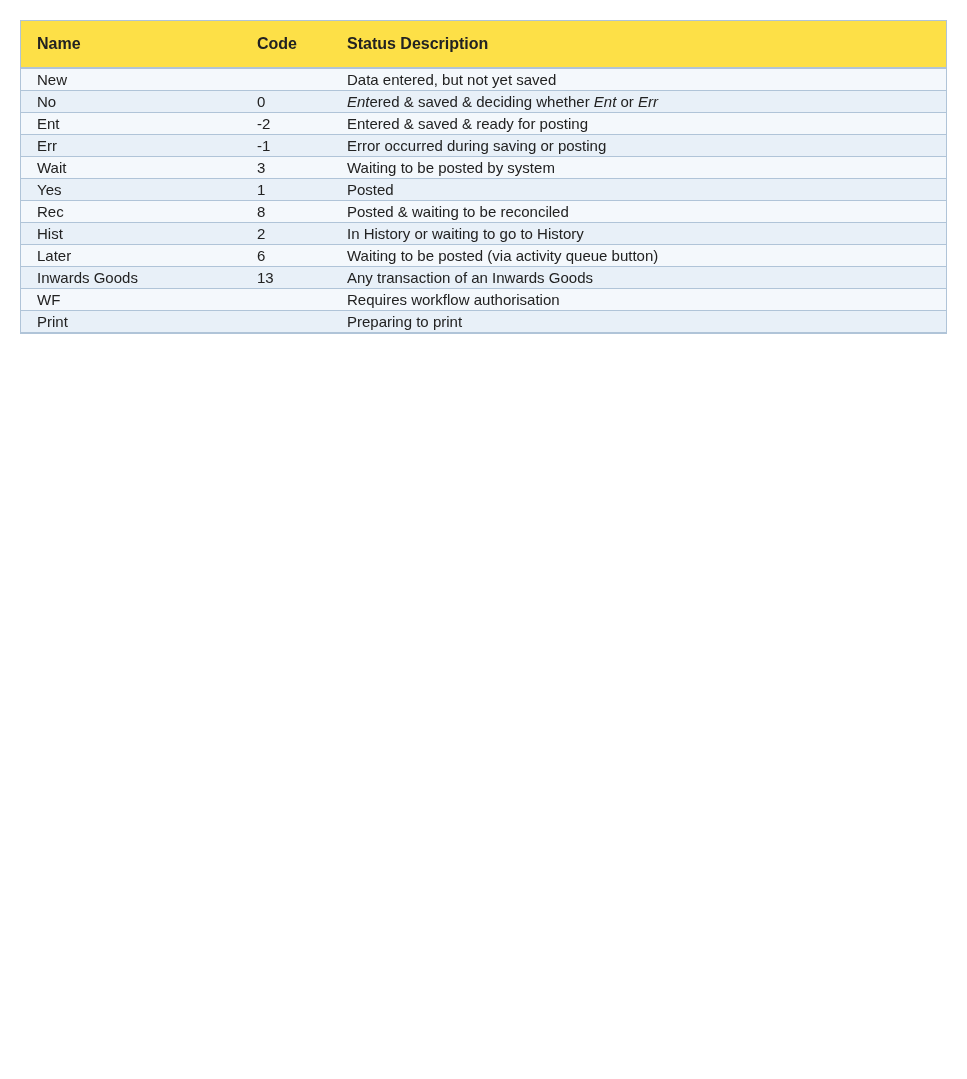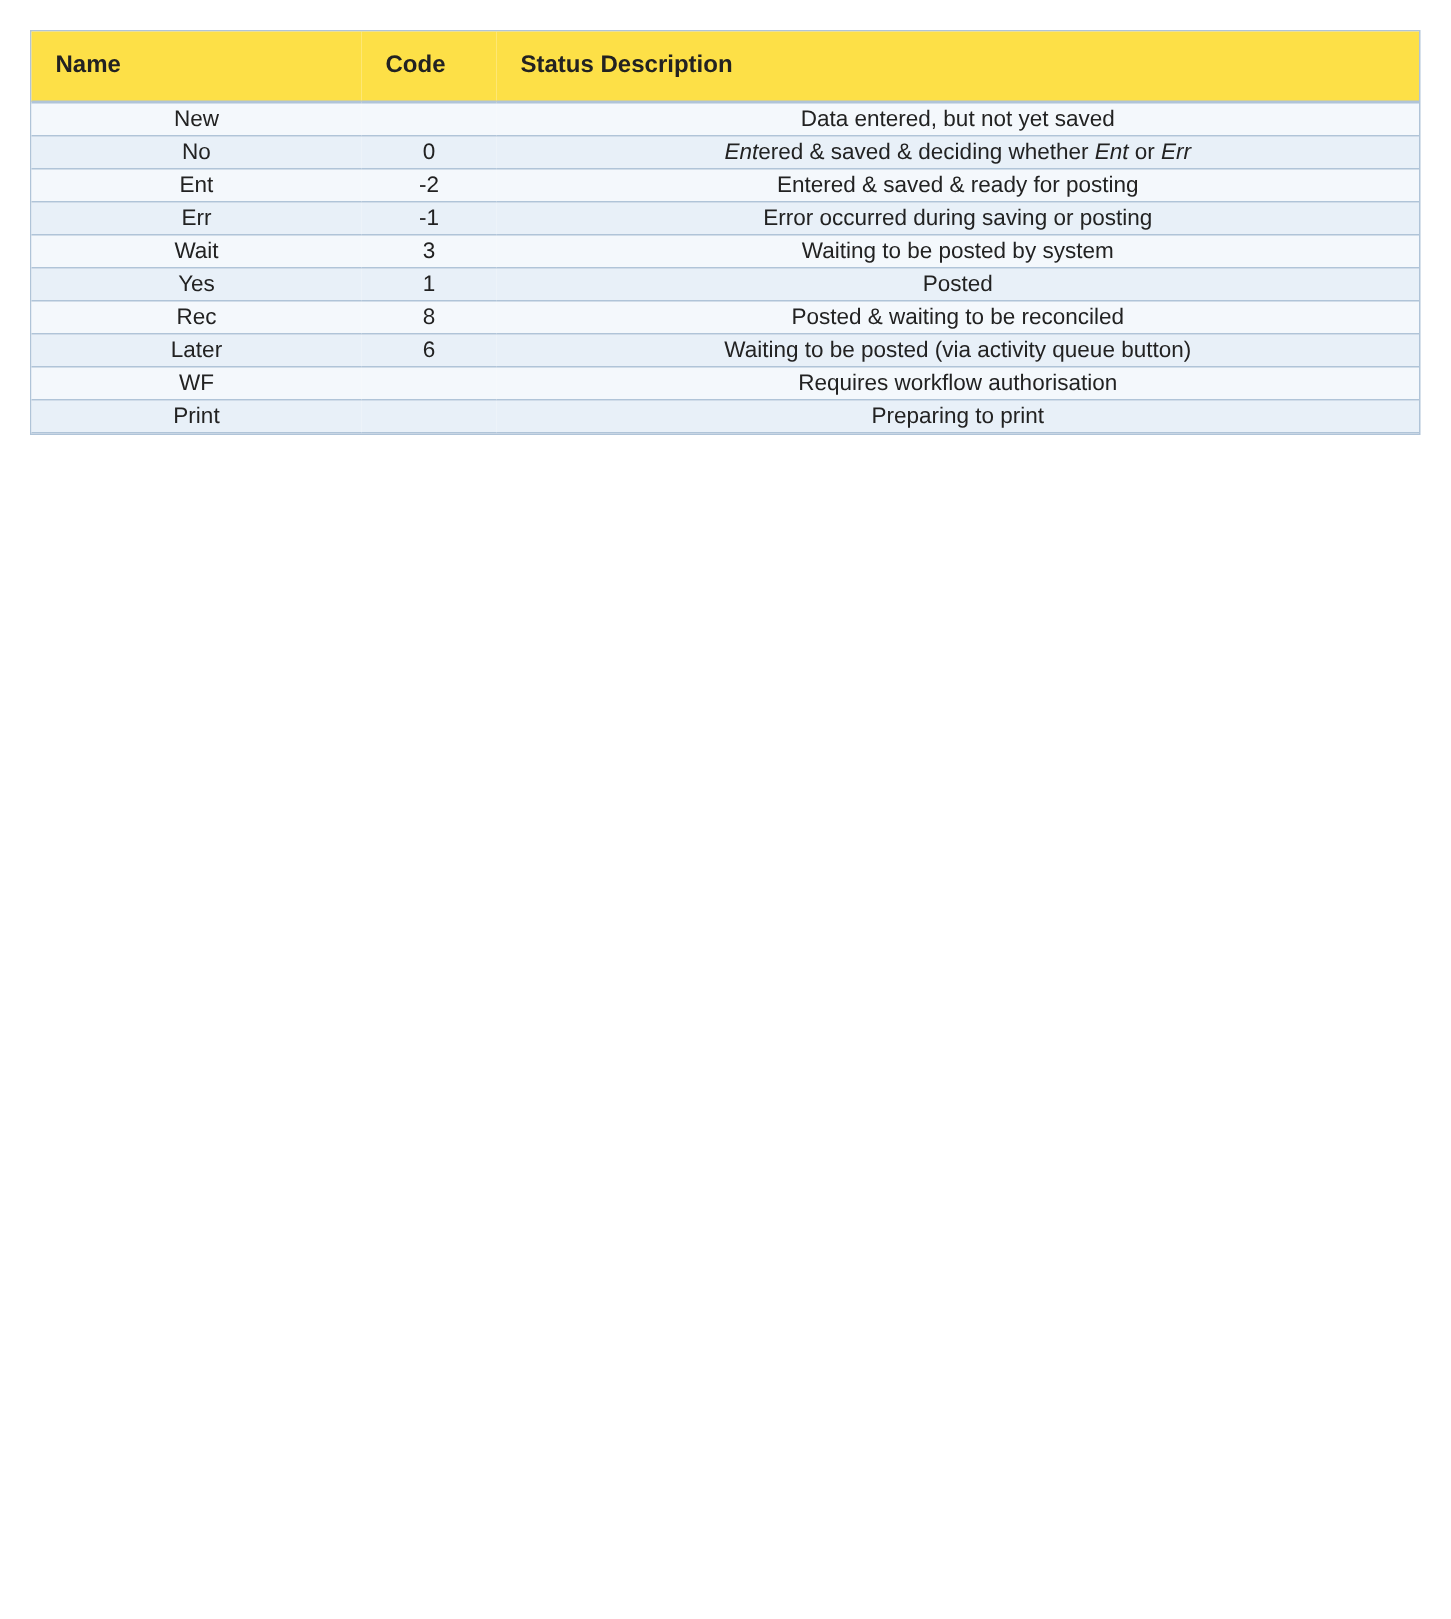--- a/index.html
+++ b/index.html
@@ -60,7 +60,6 @@
       vertical-align: middle;
       font-size: 15px;
       line-height: 1.4;
-      text-align: center;
     }
 
     td.name-col {

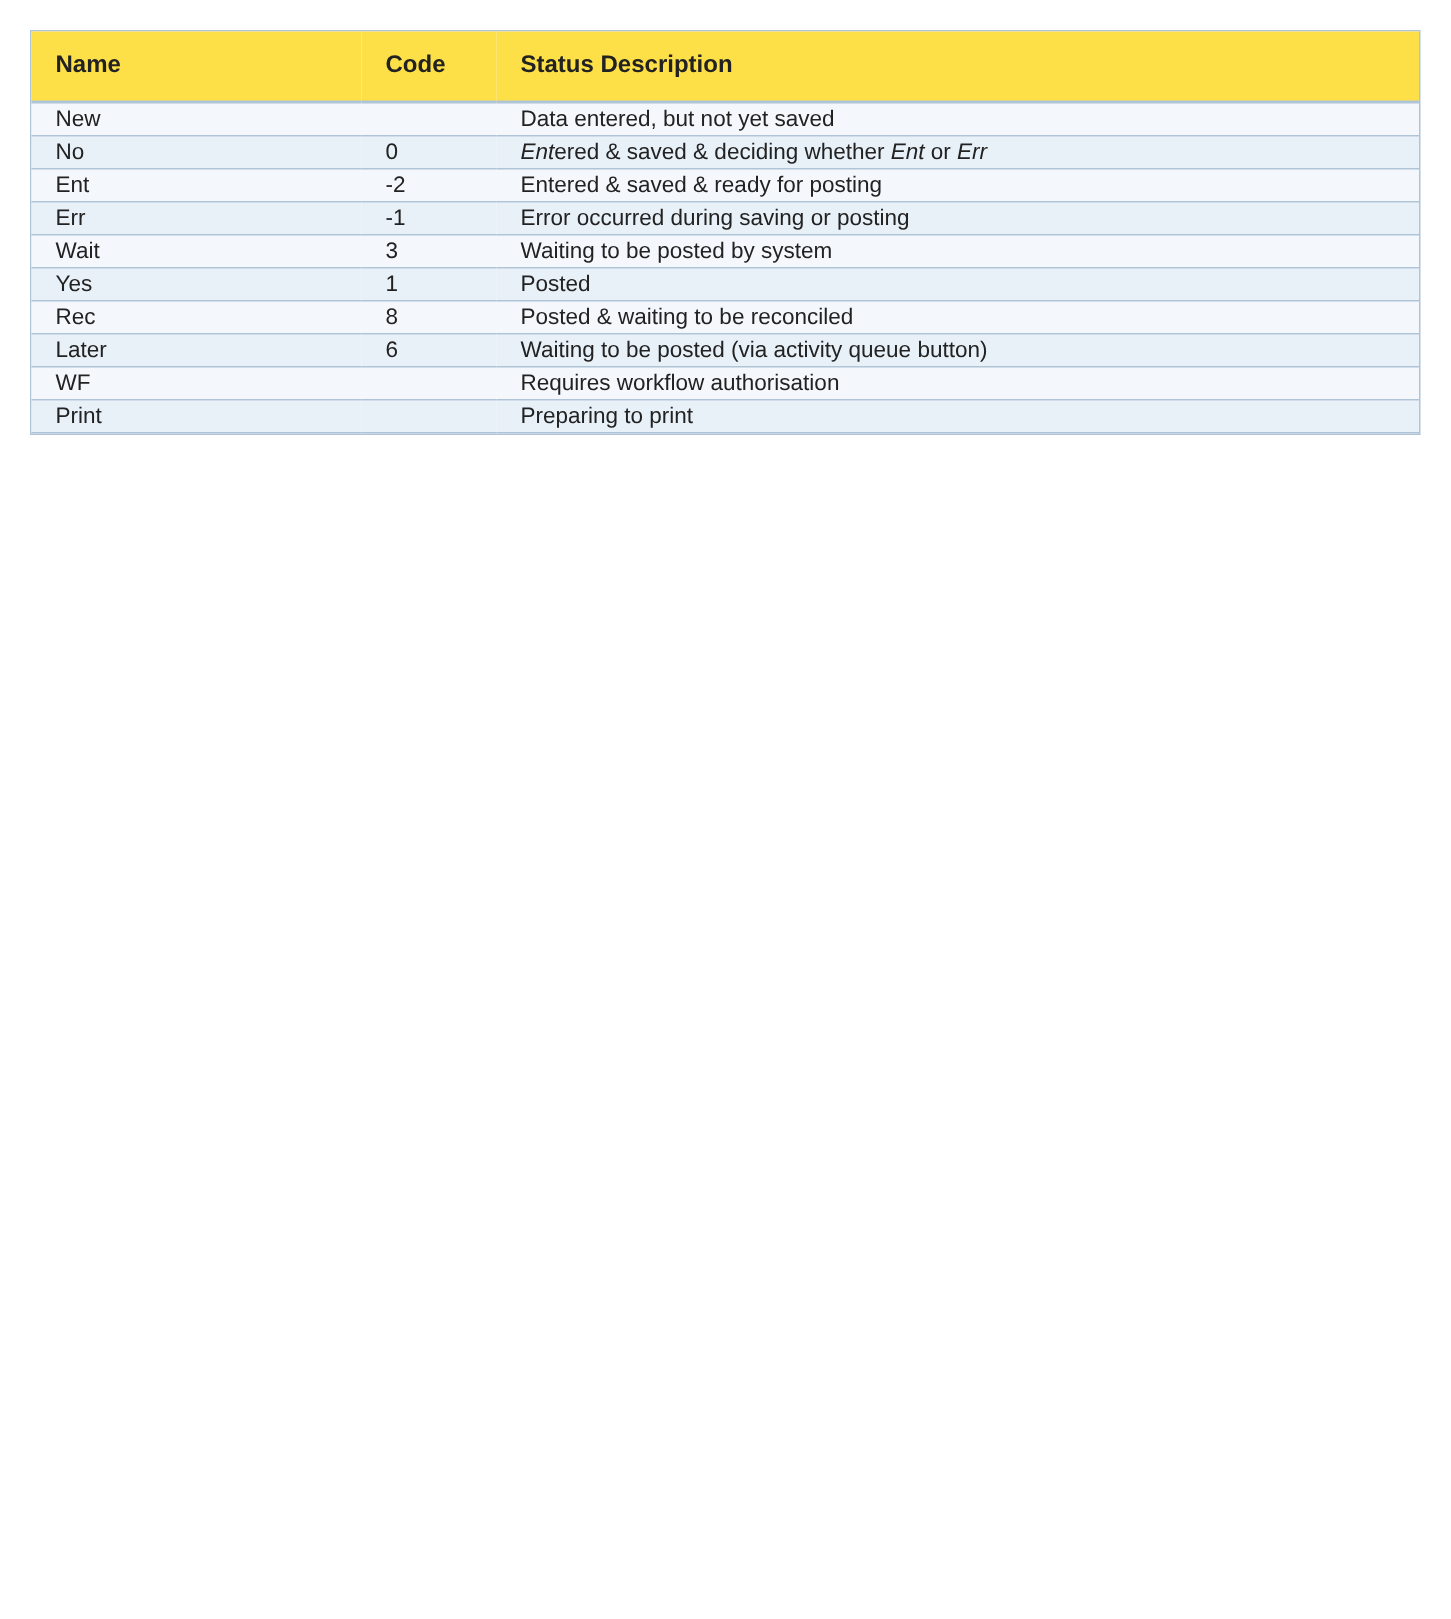--- a/index.html
+++ b/index.html
@@ -128,6 +128,11 @@
           <td class="desc-col">Posted &amp; waiting to be reconciled</td>
         </tr>
         <tr>
+          <td class="name-col">Hist</td>
+          <td class="code-col">2</td>
+          <td class="desc-col">In History or waiting to go to History</td>
+        </tr>
+        <tr>
           <td class="name-col">Later</td>
           <td class="code-col">6</td>
           <td class="desc-col">Waiting to be posted (via activity queue button)</td>

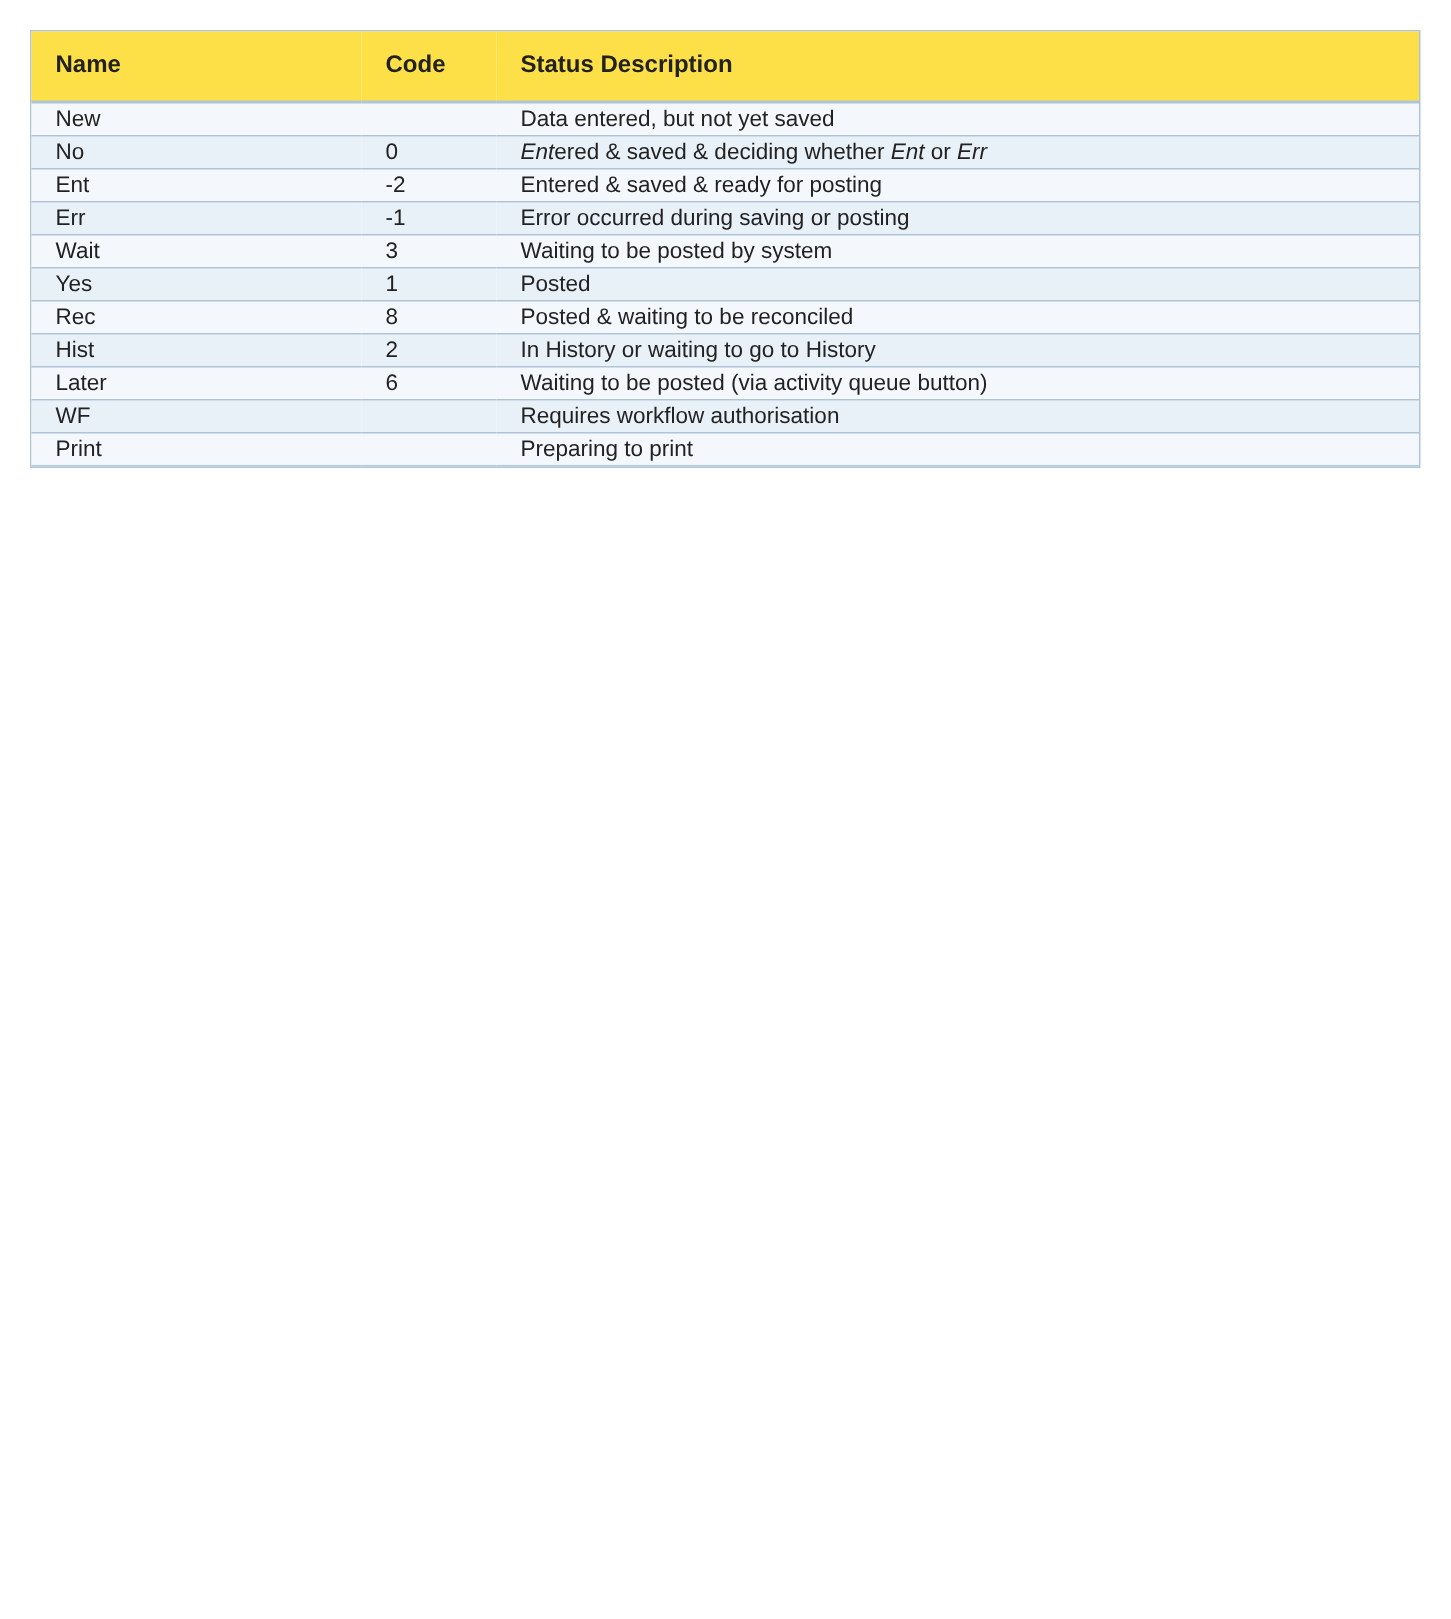--- a/index.html
+++ b/index.html
@@ -138,6 +138,11 @@
           <td class="desc-col">Waiting to be posted (via activity queue button)</td>
         </tr>
         <tr>
+          <td class="name-col">Inwards Goods</td>
+          <td class="code-col">13</td>
+          <td class="desc-col">Any transaction of an Inwards Goods</td>
+        </tr>
+        <tr>
           <td class="name-col">WF</td>
           <td class="code-col"></td>
           <td class="desc-col">Requires workflow authorisation</td>

